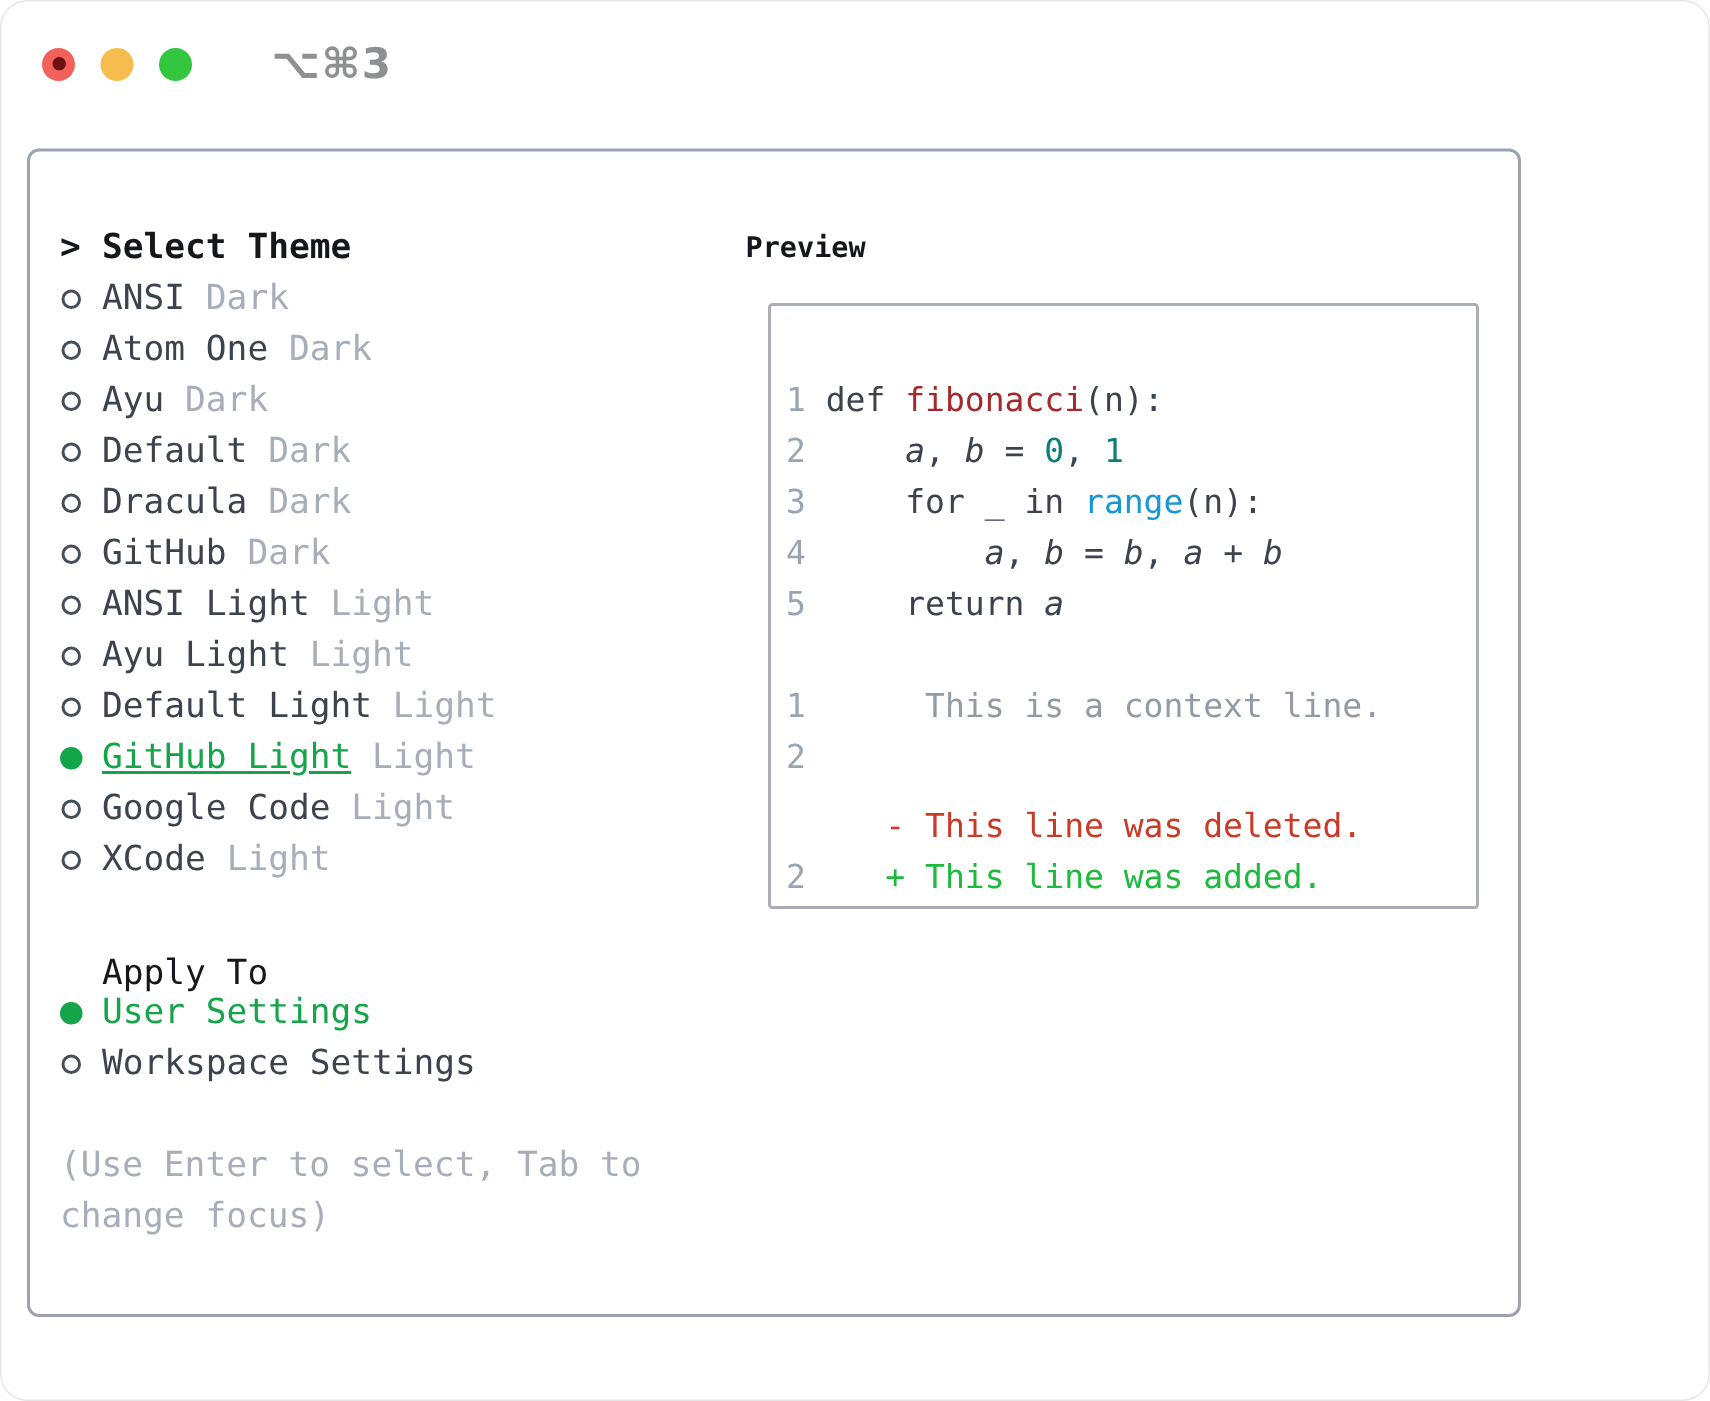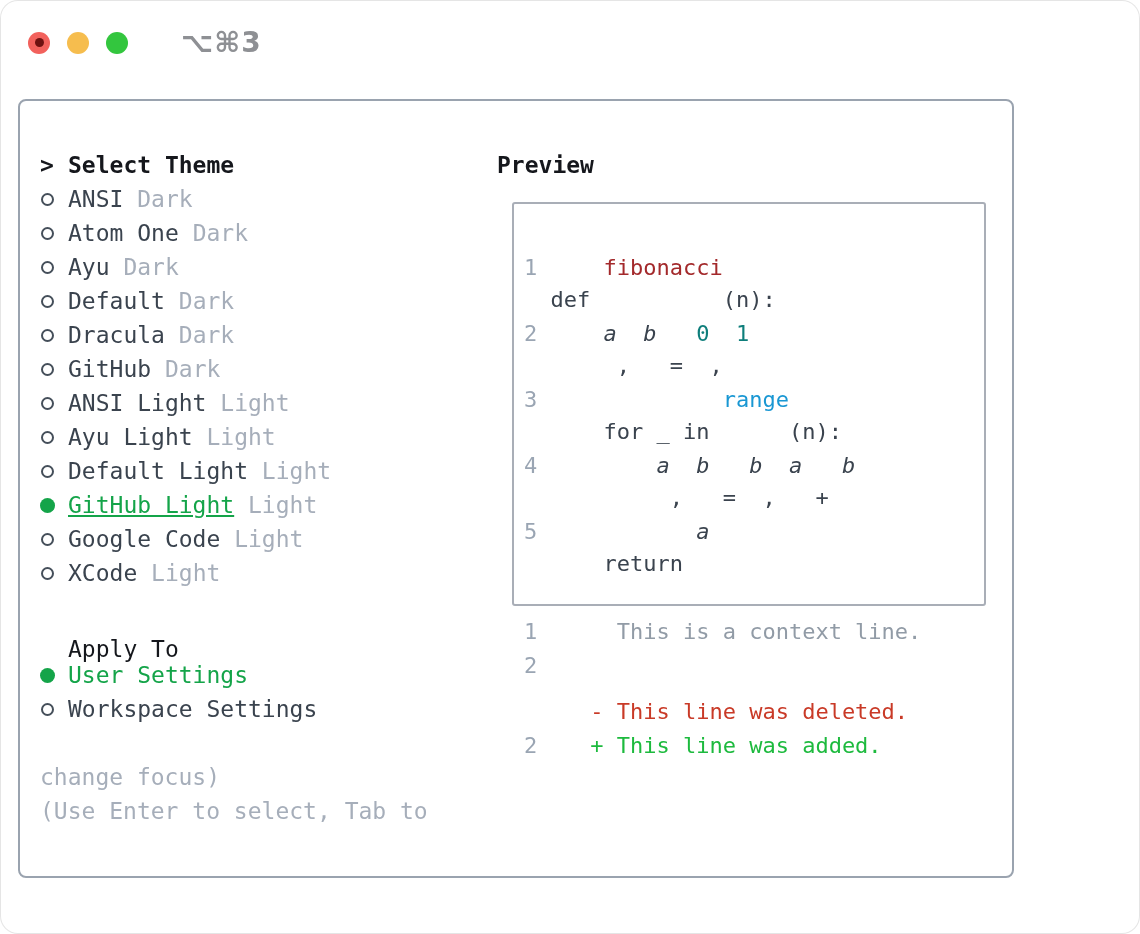--- a/index.html
+++ b/index.html
@@ -45,7 +45,7 @@
 
   
   .preview-label{position:absolute;left:477px;top:47px;height:34px;line-height:34px;
-                 font-size:23px;font-weight:bold;color:var(--header-black);}
+                 font-size:19px;font-weight:bold;color:var(--header-black);}
   .preview-box{position:absolute;left:492px;top:101px;width:474px;height:404px;
                border:2px solid var(--border-preview);border-radius:3px;box-sizing:border-box;}
   .code{padding:47px 0 0 10px;font-size:22px;line-height:34px;}

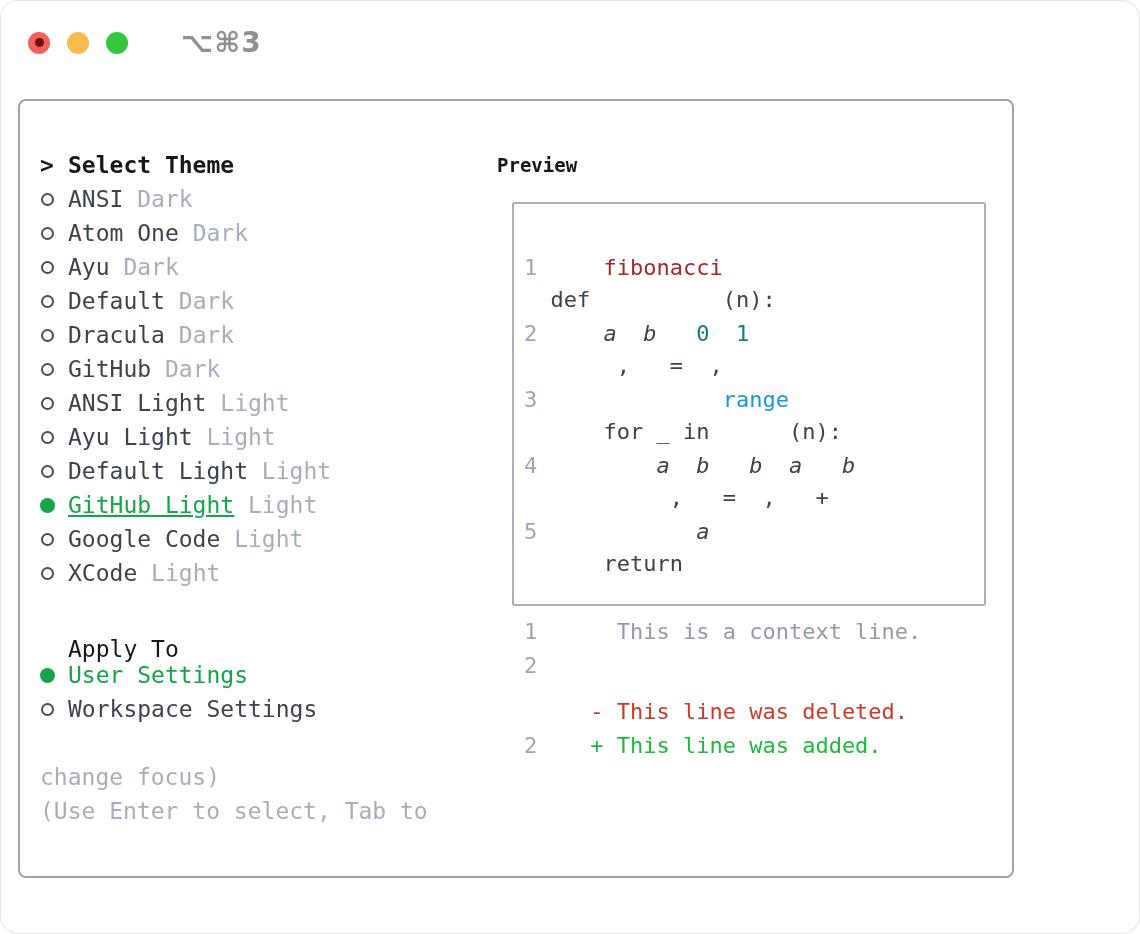--- a/index.html
+++ b/index.html
@@ -51,7 +51,7 @@
   .code{padding:47px 0 0 10px;font-size:22px;line-height:34px;}
   .code-line{display:flex;min-height:34px;white-space:pre;}
   .ln{min-width:1ch;margin-right:1ch;color:var(--line-number);}
-  .tok-default{color:var(--text-dark);margin-top:32px;}
+  .tok-default{color:var(--text-dark);}
   .tok-function{color:var(--fn-red);}
   .tok-number{color:var(--num-teal);}
   .tok-builtin{color:var(--builtin-blue);}

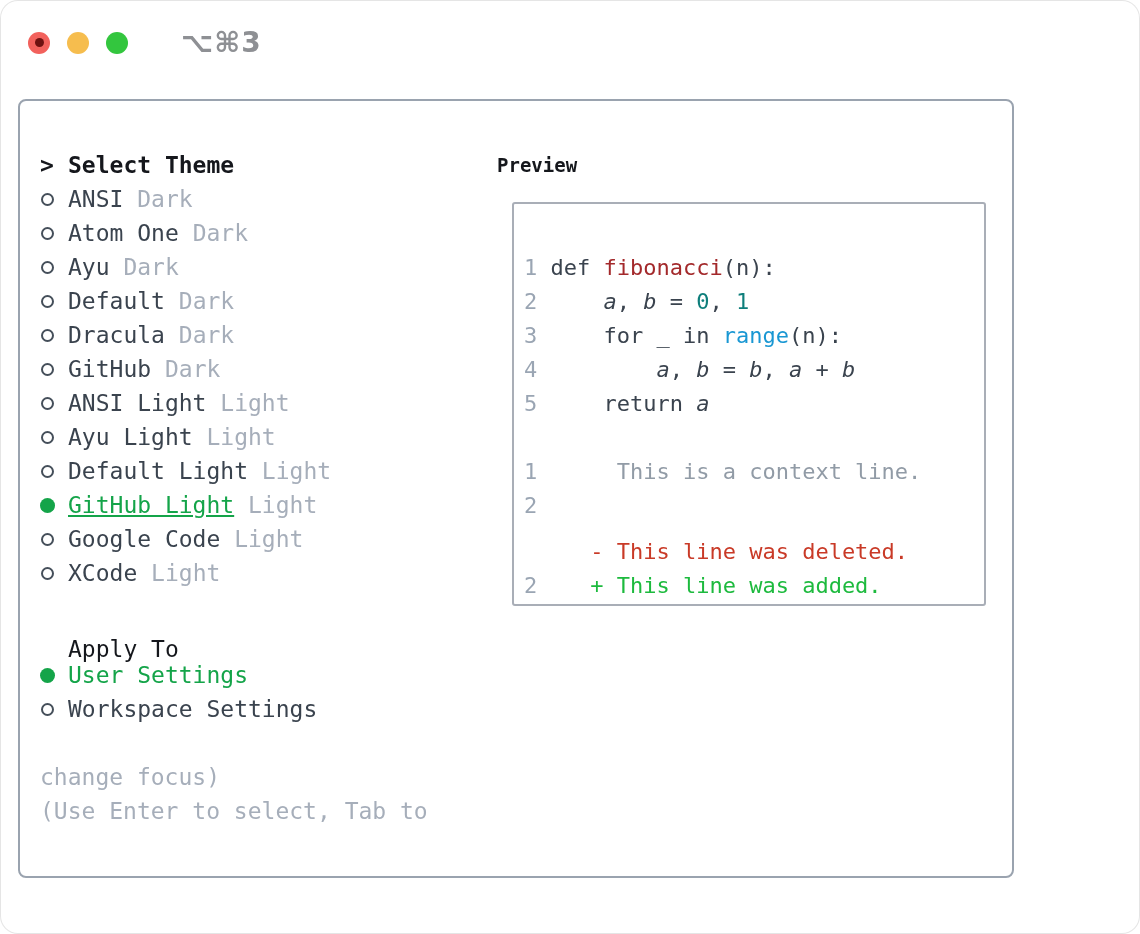--- a/index.html
+++ b/index.html
@@ -113,8 +113,8 @@
         <div class="spacer"></div>
 
         <div class="hint">
+          <div>(Use Enter to select, Tab to</div>
           <div>change focus)</div>
-          <div>(Use Enter to select, Tab to</div>
         </div>
       </div>
 

